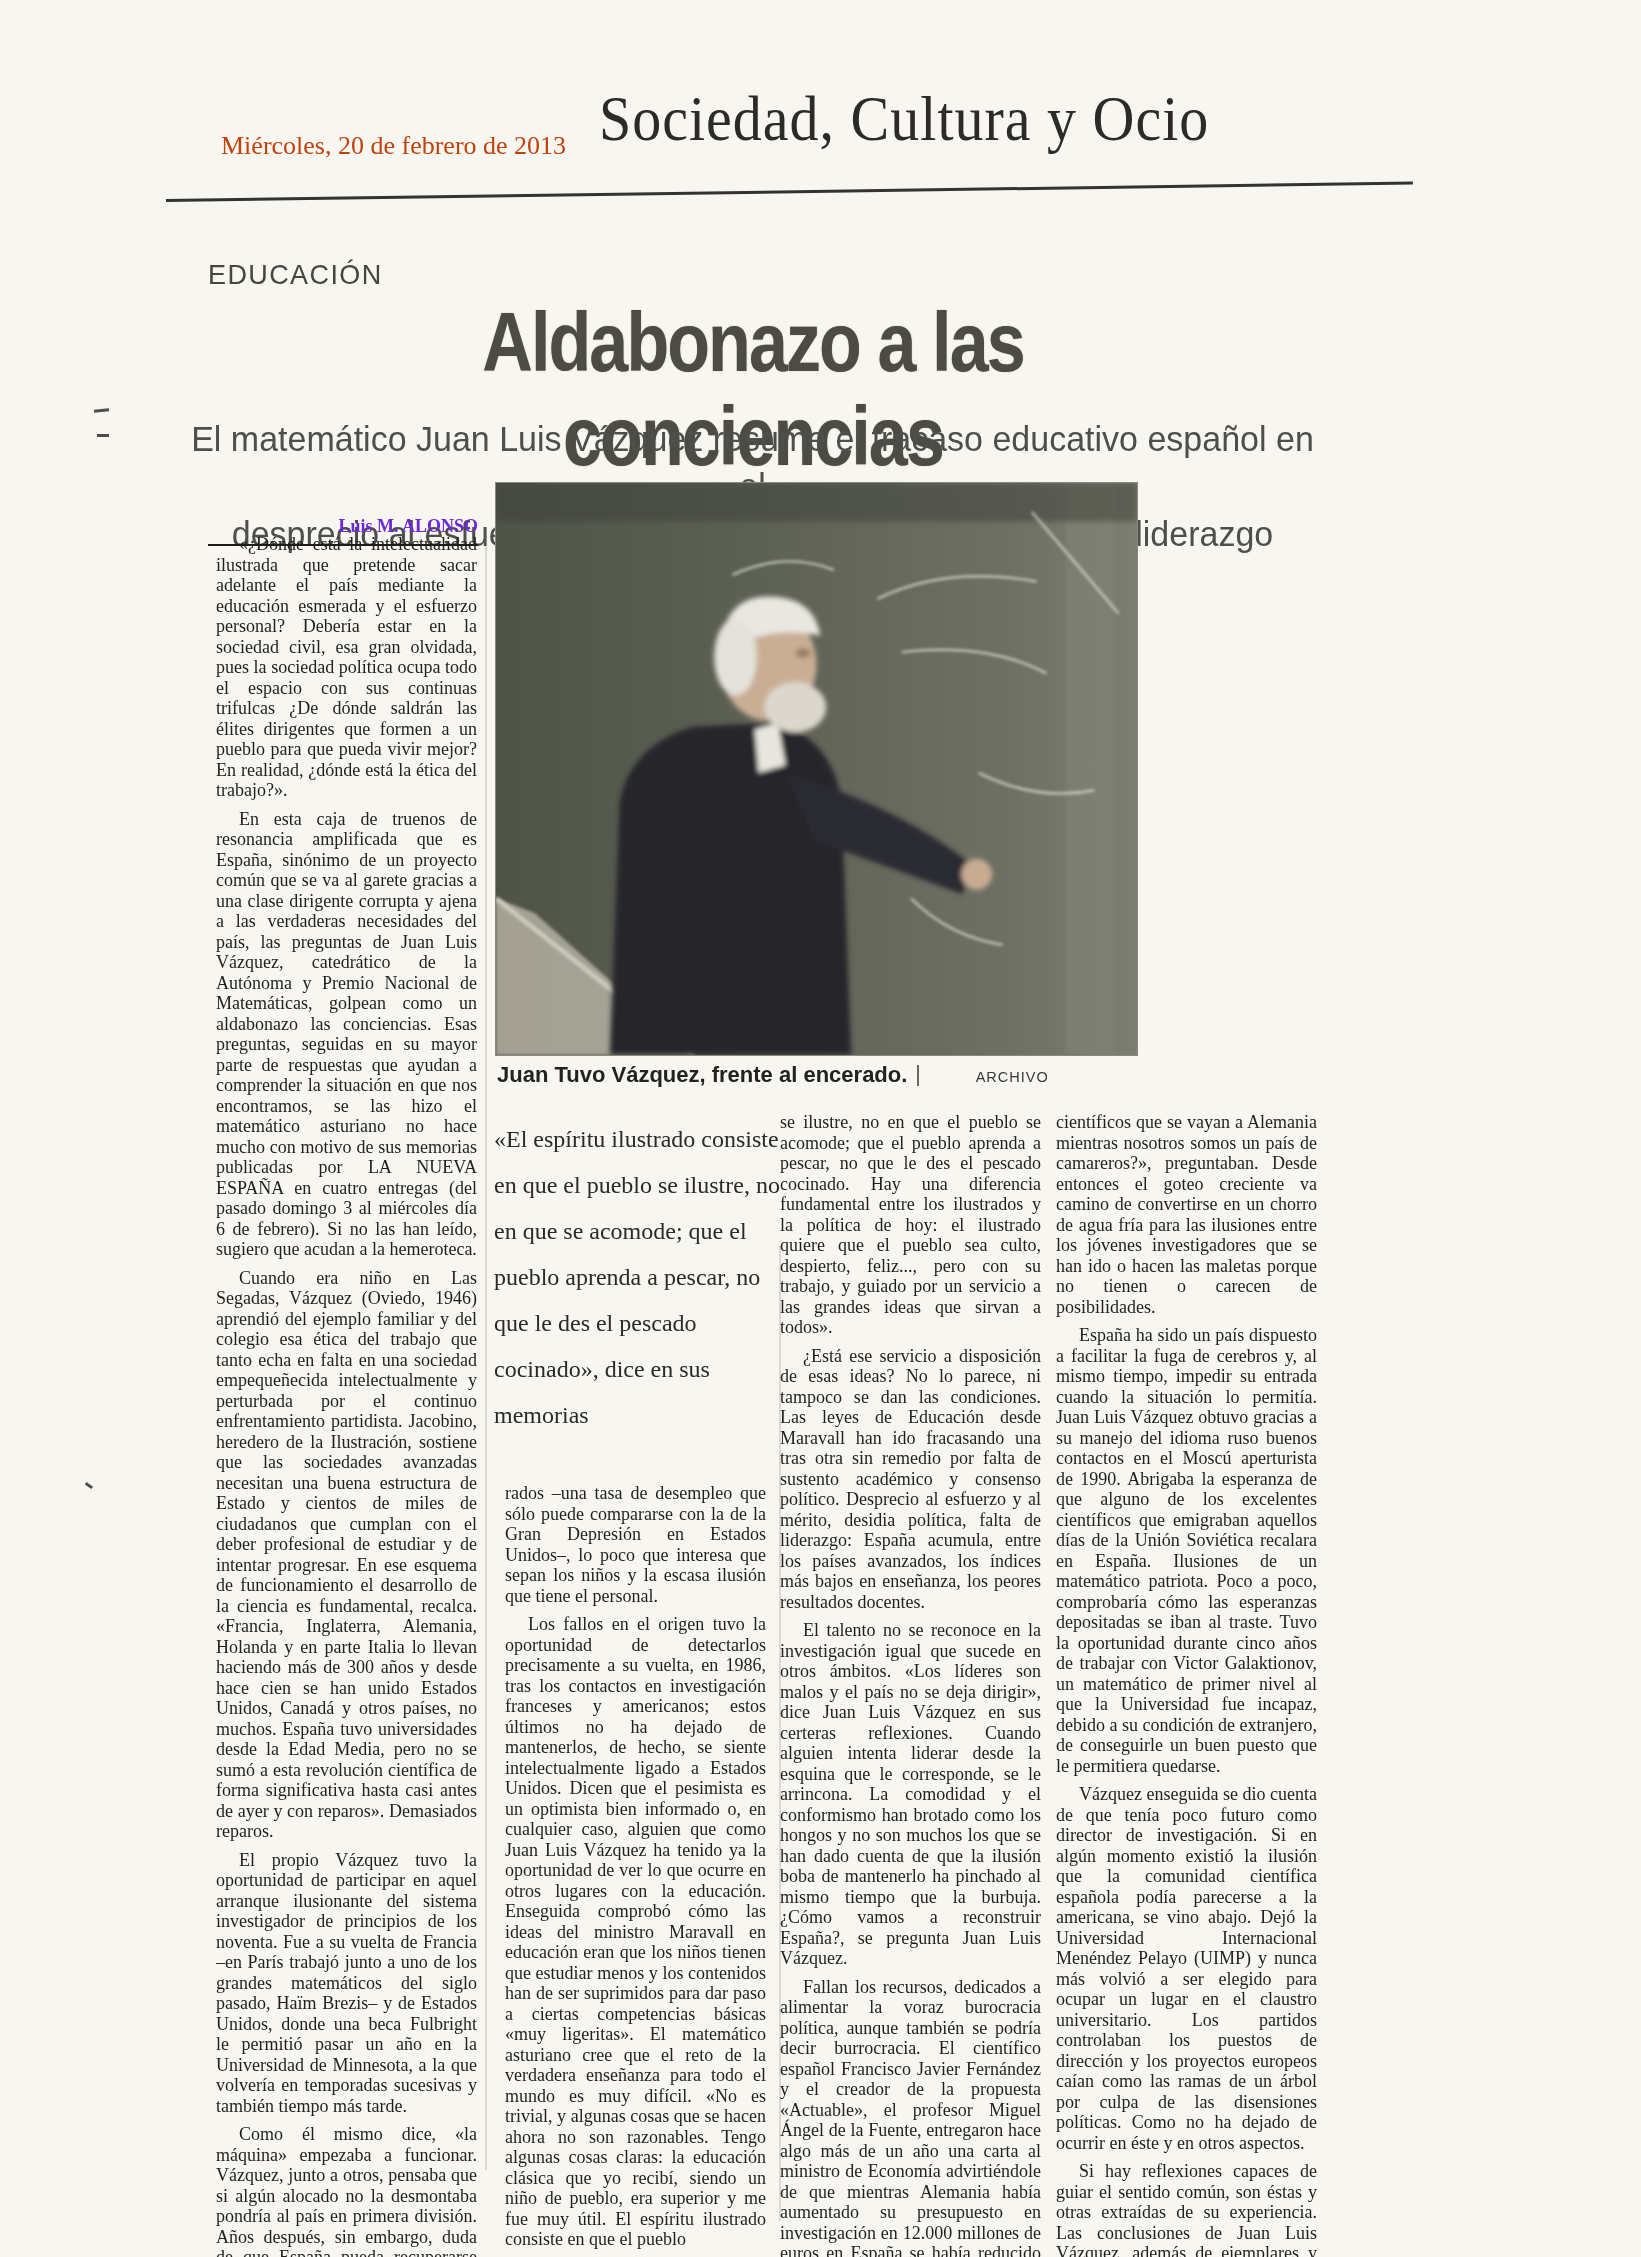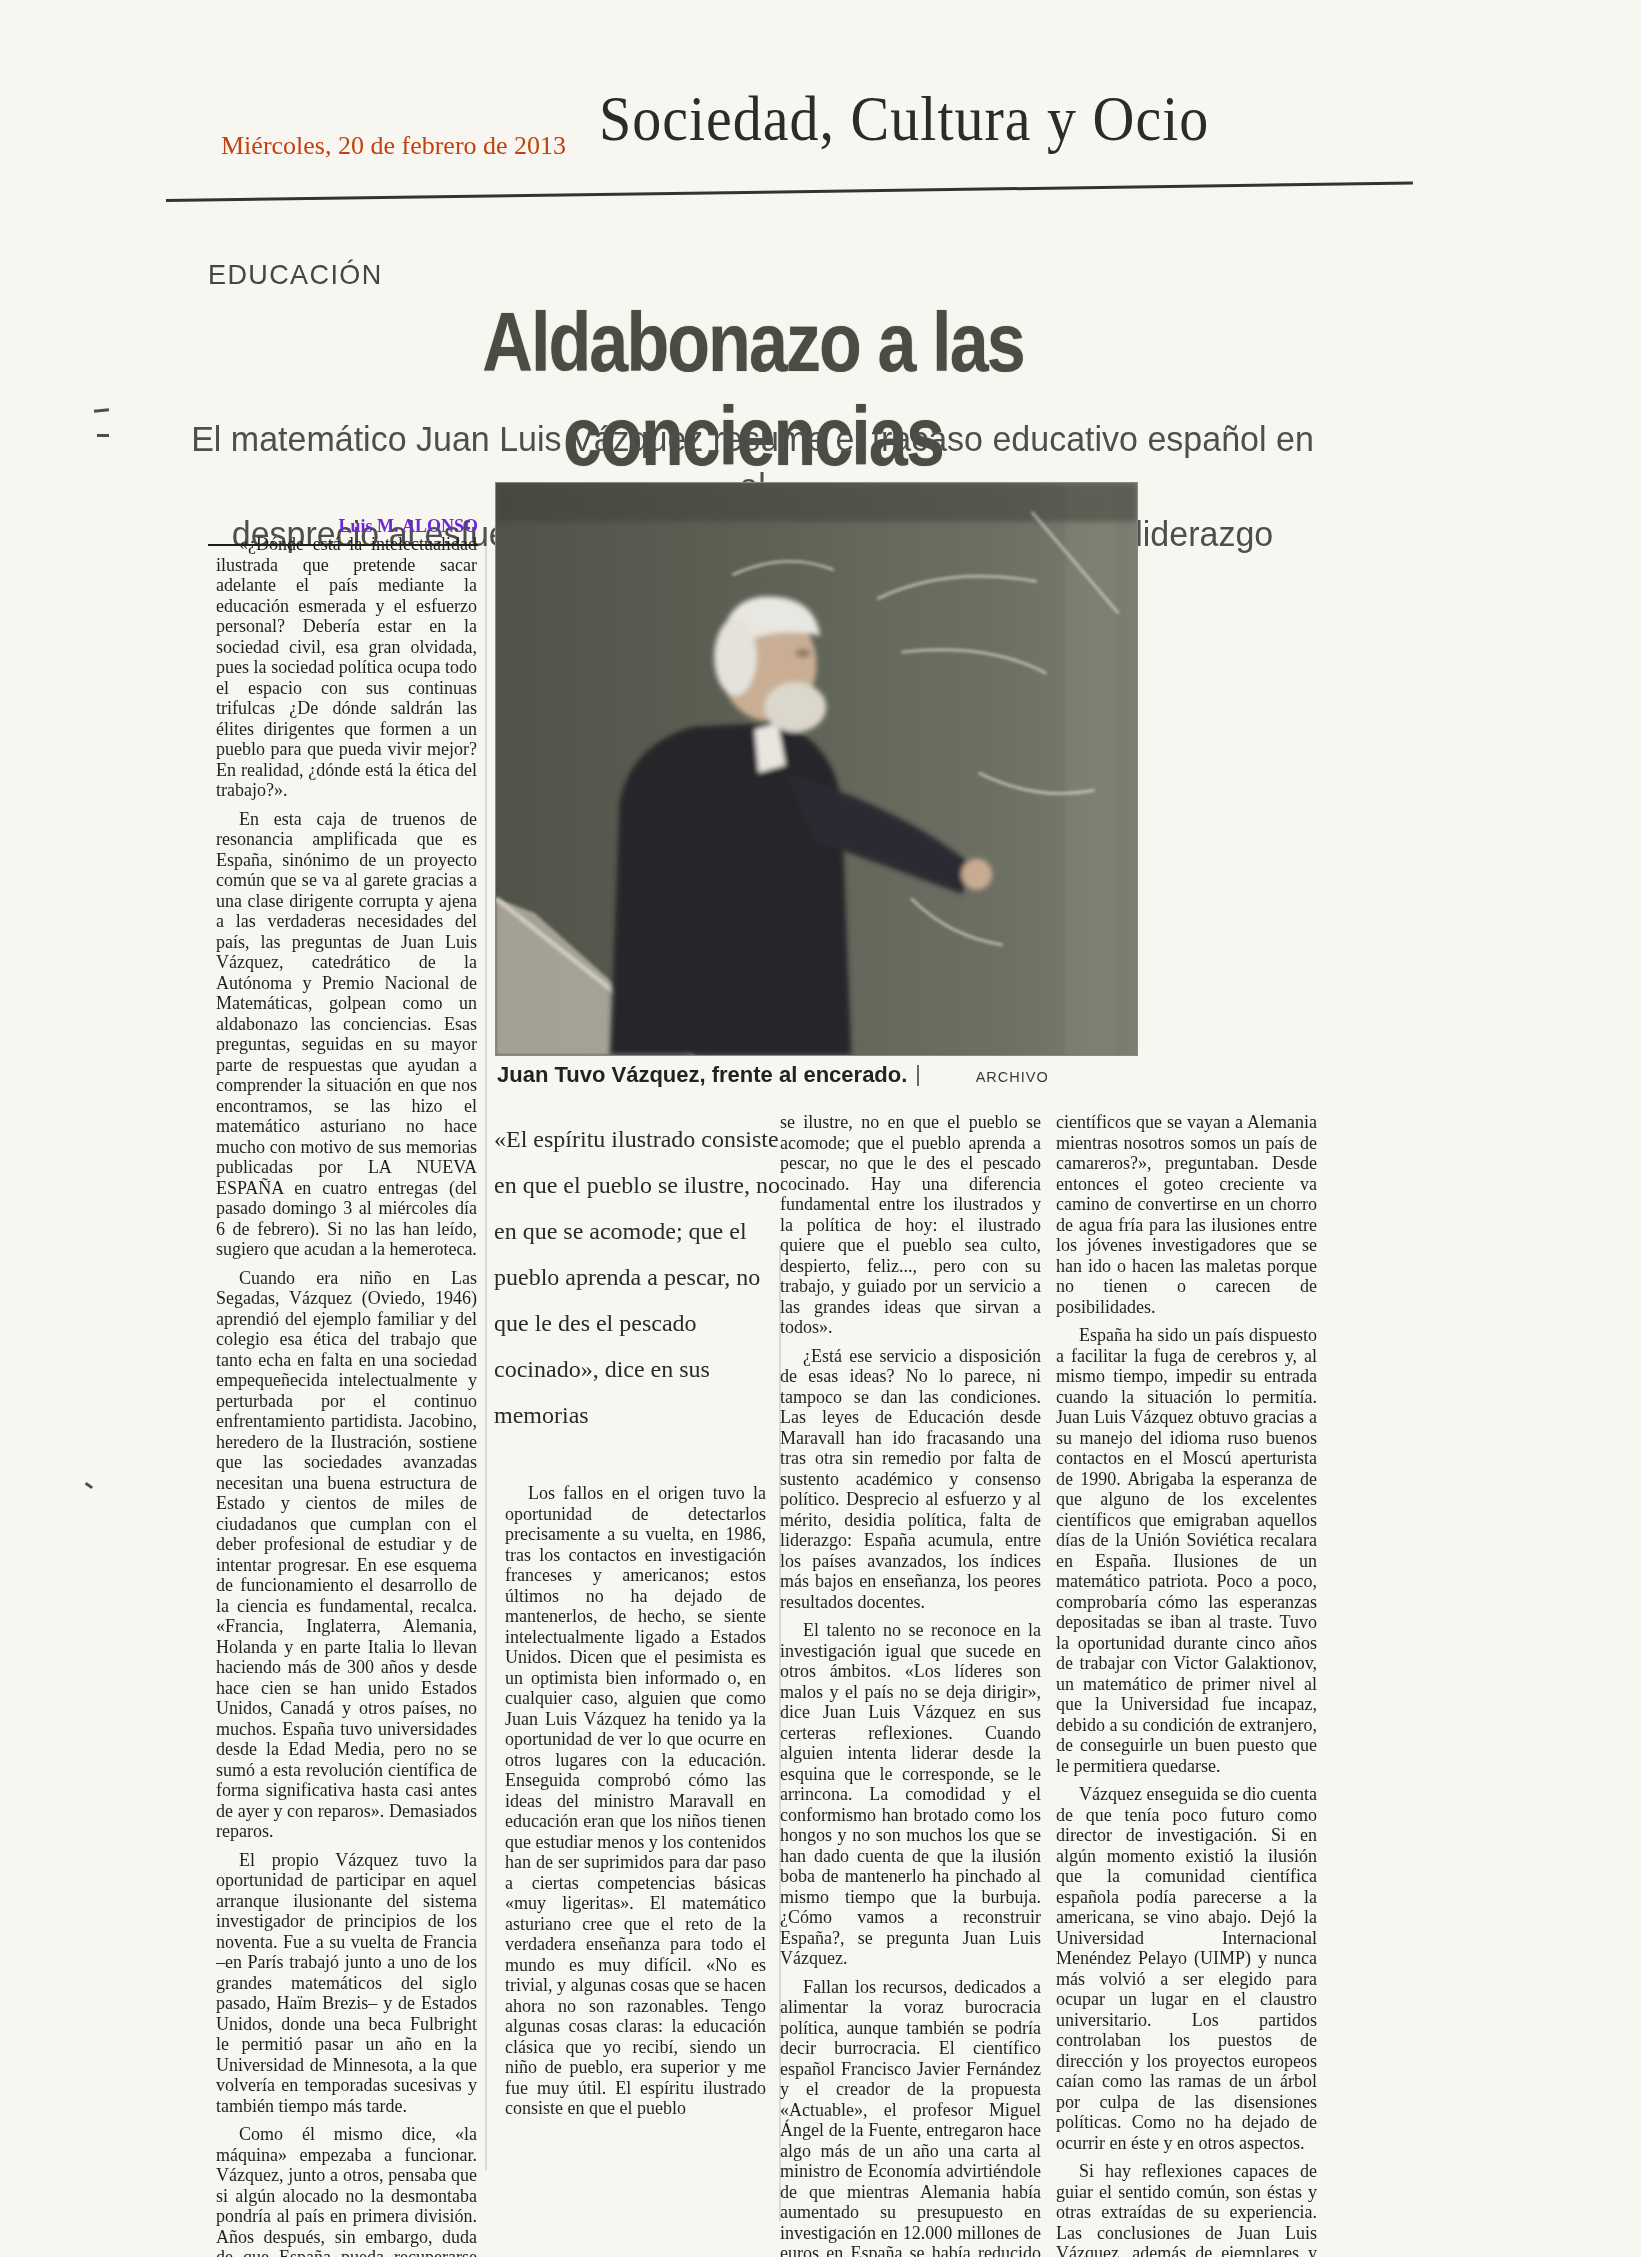--- a/index.html
+++ b/index.html
@@ -184,6 +184,7 @@
   </div>
 
   <div class="col" id="col2-text">
+    <p class="cont">rados –una tasa de desempleo que sólo puede compararse con la de la Gran Depresión en Estados Unidos–, lo poco que interesa que sepan los niños y la escasa ilusión que tiene el personal.</p>
     <p>Los fallos en el origen tuvo la oportunidad de detectarlos precisamente a su vuelta, en 1986, tras los contactos en investigación franceses y americanos; estos últimos no ha dejado de mantenerlos, de hecho, se siente intelectualmente ligado a Estados Unidos. Dicen que el pesimista es un optimista bien informado o, en cualquier caso, alguien que como Juan Luis Vázquez ha tenido ya la oportunidad de ver lo que ocurre en otros lugares con la educación. Enseguida comprobó cómo las ideas del ministro Maravall en educación eran que los niños tienen que estudiar menos y los contenidos han de ser suprimidos para dar paso a ciertas competencias básicas «muy ligeritas». El matemático asturiano cree que el reto de la verdadera enseñanza para todo el mundo es muy difícil. «No es trivial, y algunas cosas que se hacen ahora no son razonables. Tengo algunas cosas claras: la educación clásica que yo recibí, siendo un niño de pueblo, era superior y me fue muy útil. El espíritu ilustrado consiste en que el pueblo</p>
   </div>
 

